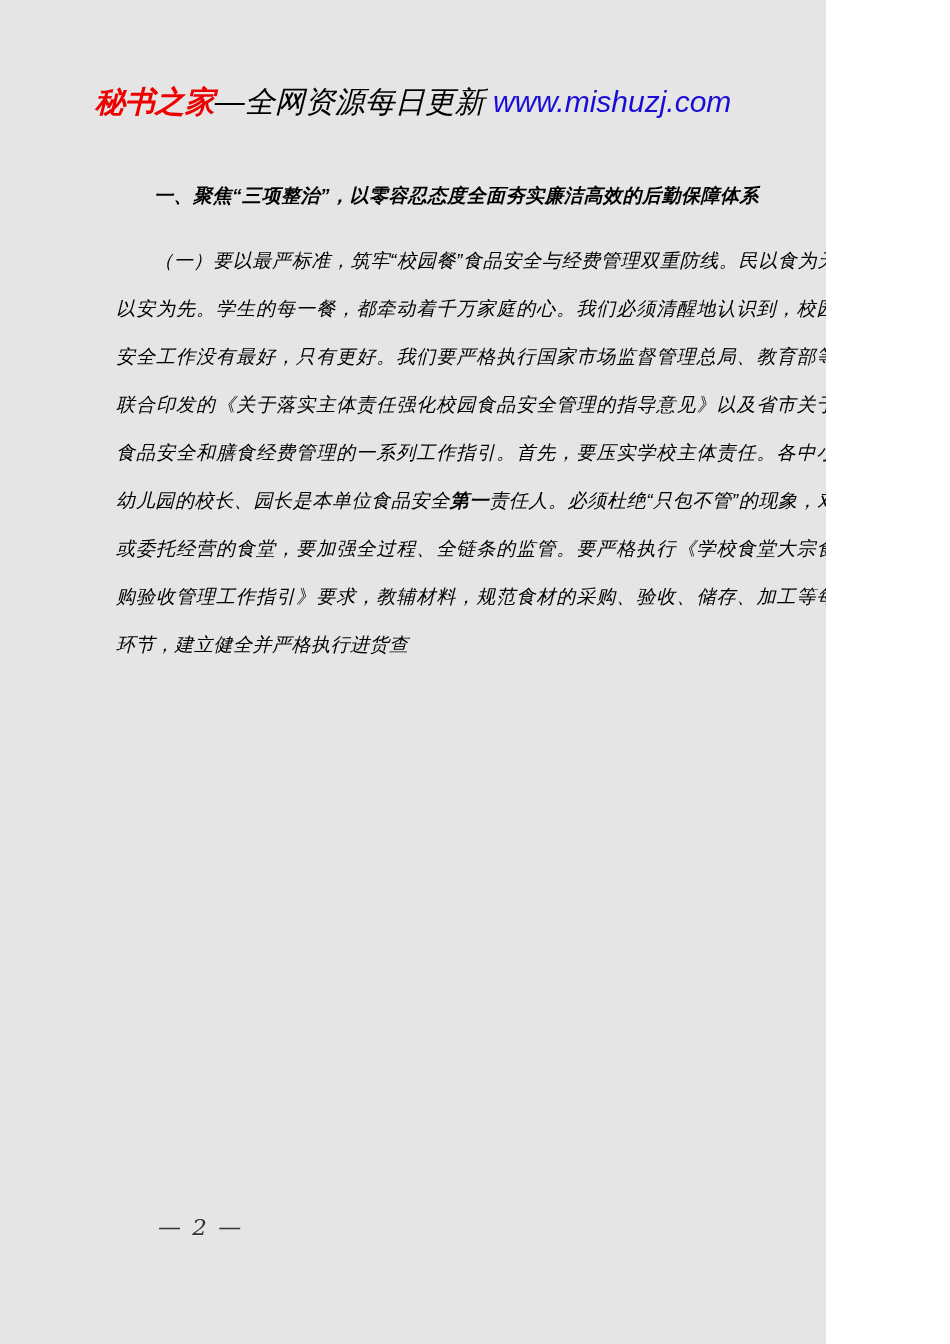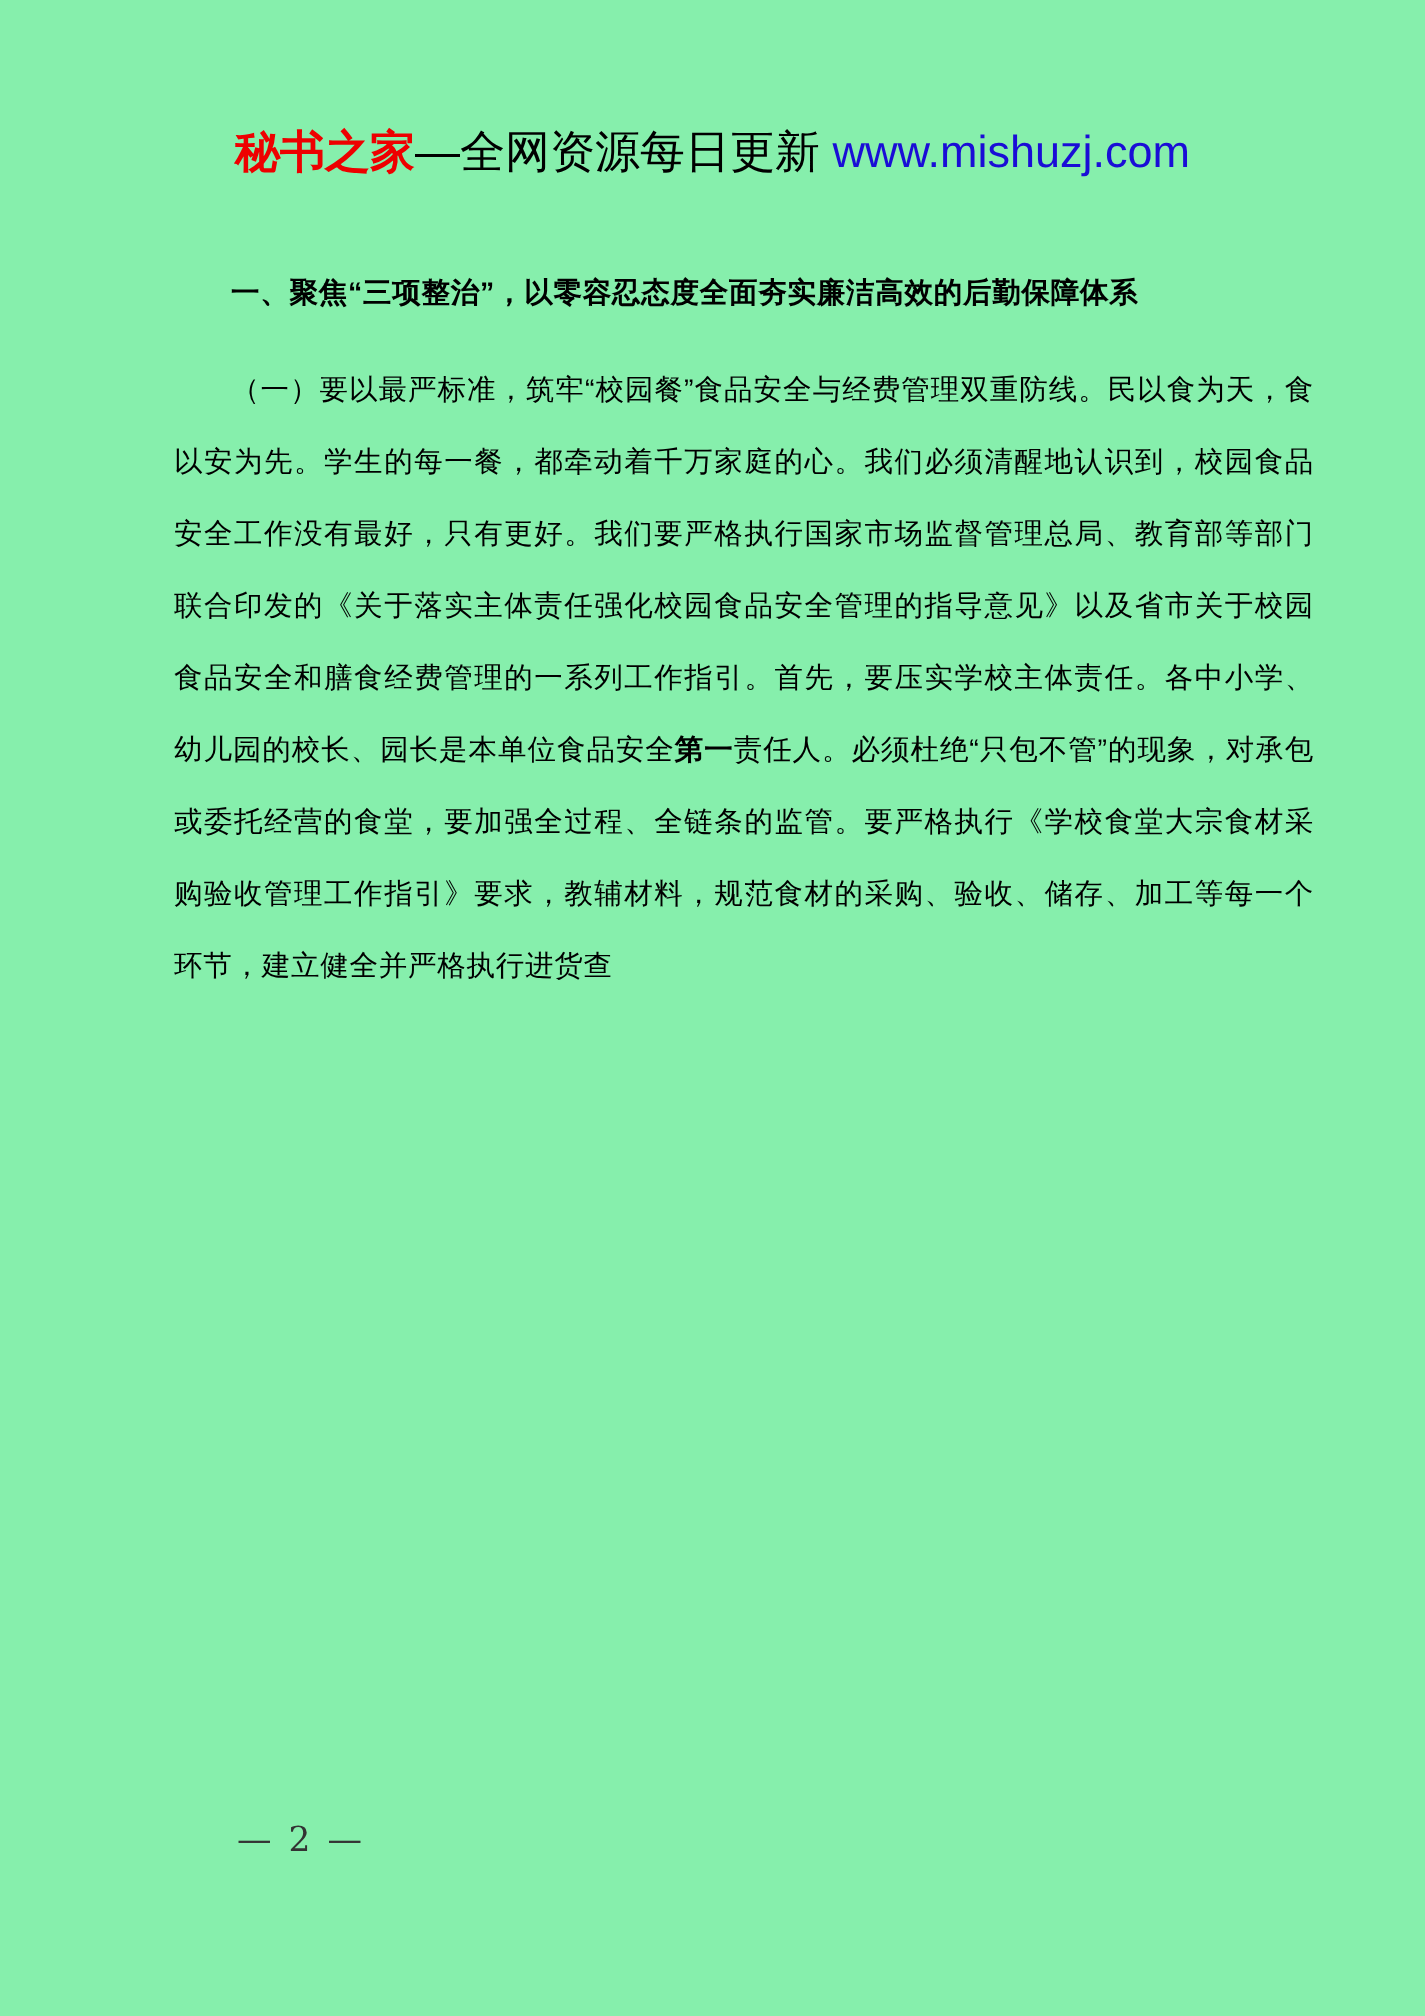--- a/index.html
+++ b/index.html
@@ -9,12 +9,13 @@
   }
   .page {
     position: relative;
-    width: 950px;
+    width: 826px;
     height: 1344px;
-    background: #86efac;
+    background: #e5e5e5;
     overflow: hidden;
     font-family: "Liberation Sans", sans-serif;
     color: #000000;
+    font-style: italic;
   }
   
   .site-header {

